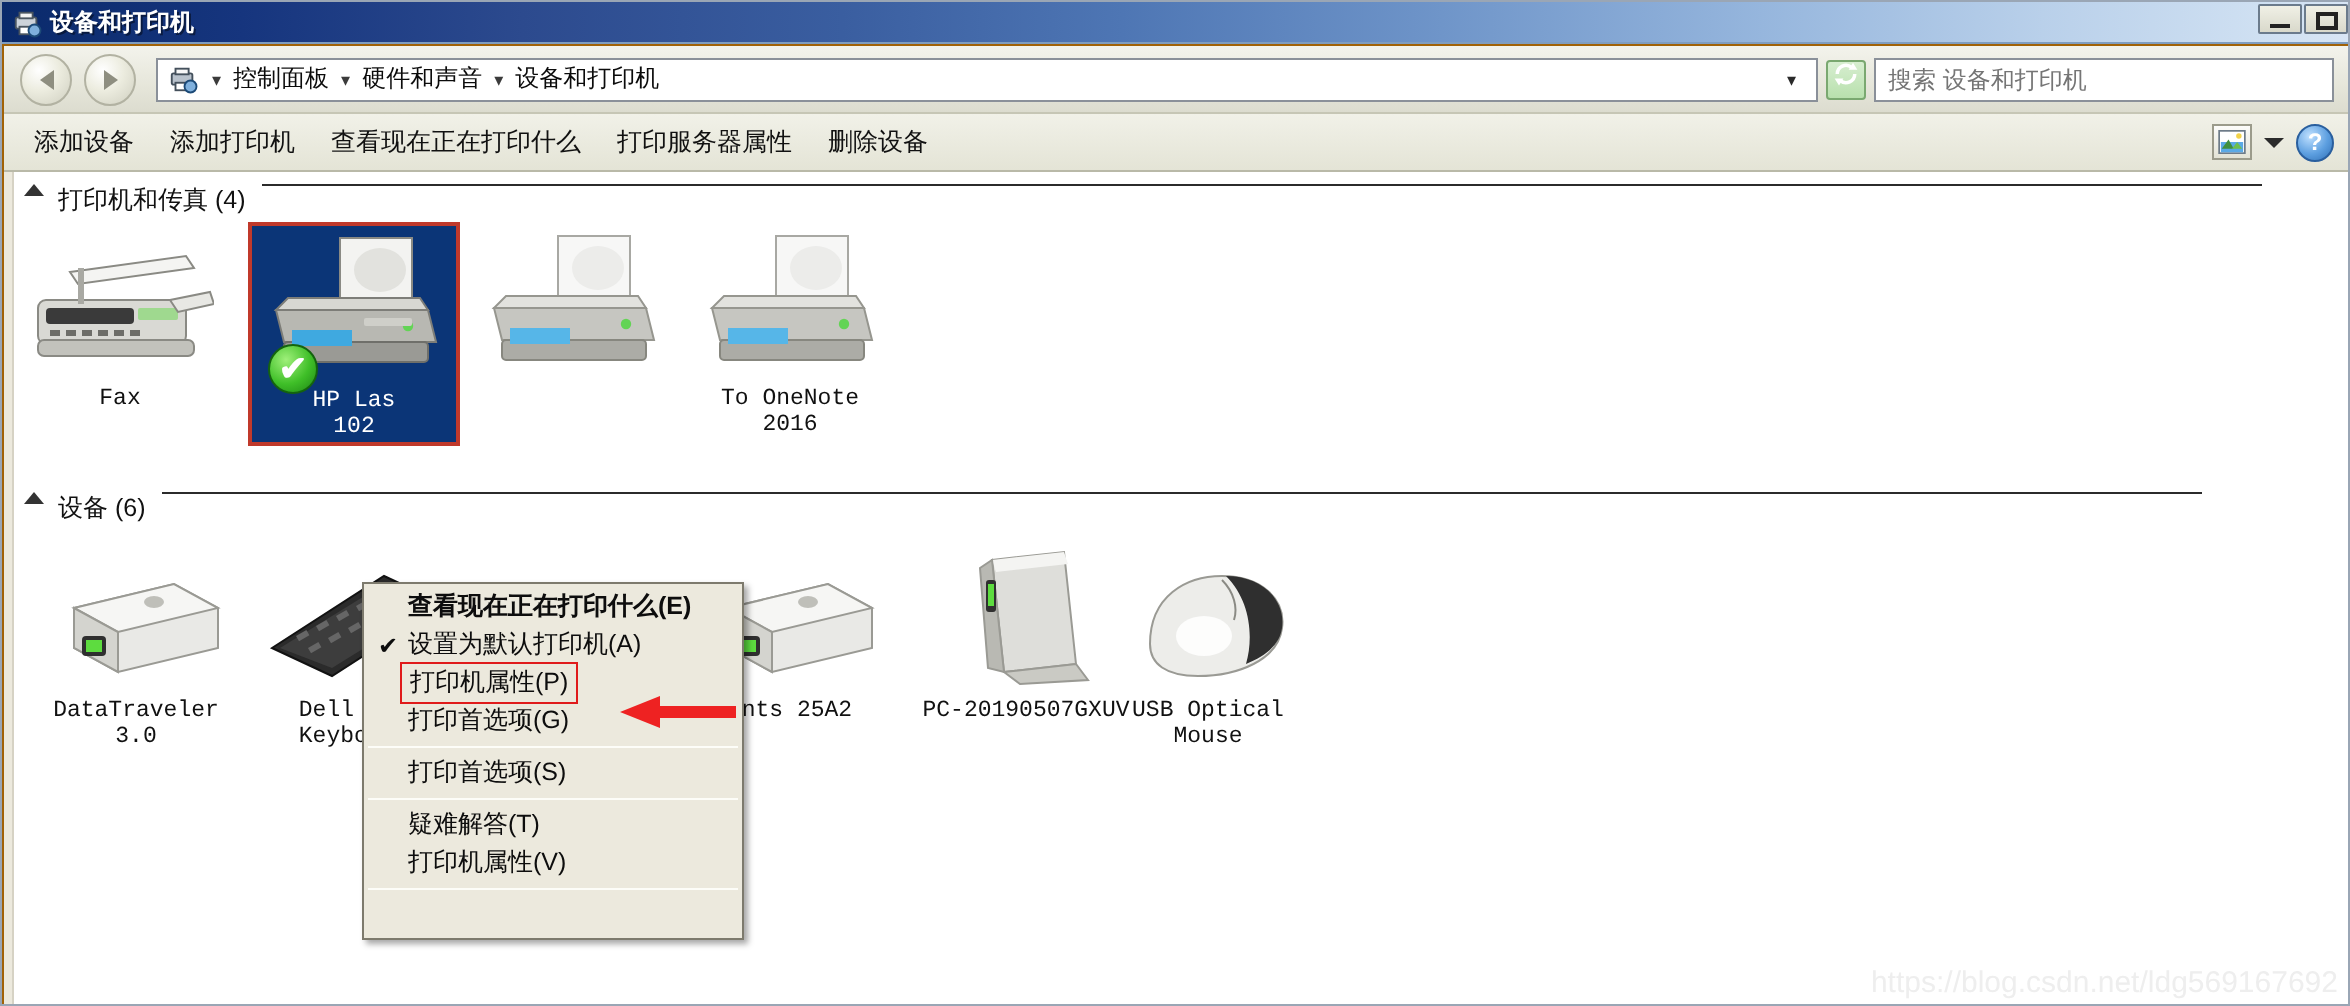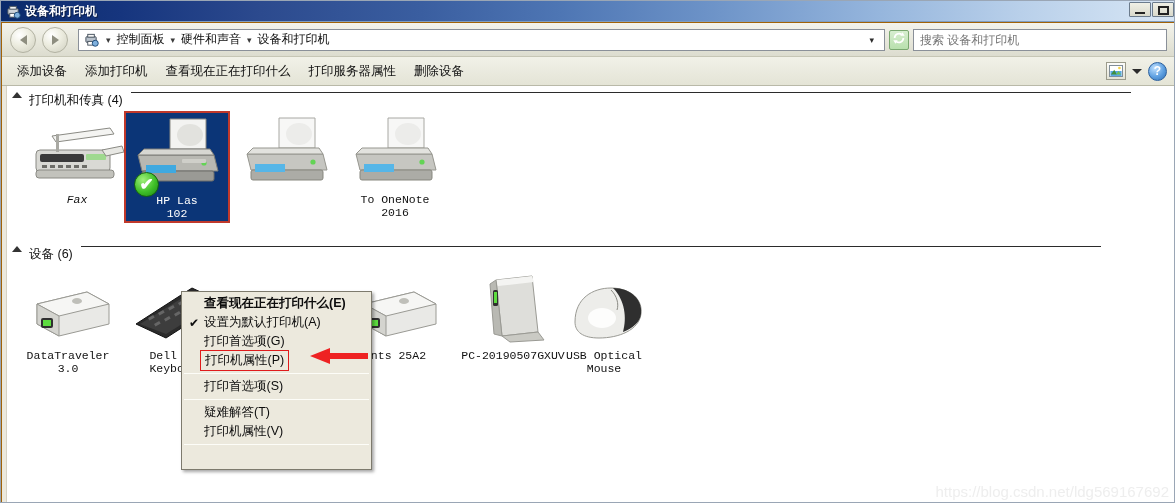--- a/index.html
+++ b/index.html
@@ -123,7 +123,7 @@
     display: flex; align-items: center; justify-content: center;
   }
   .searchbox {
-    width: 254px; height: 22px;
+    width: 230px; height: 22px;
     background: #ffffff;
     border: 1px solid #8a9099;
     display: flex; align-items: center;

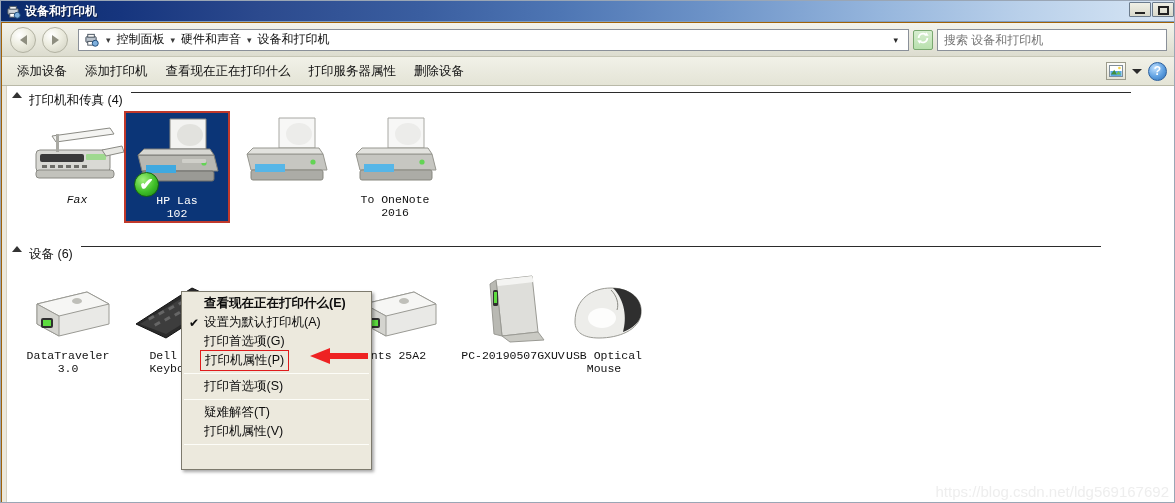--- a/index.html
+++ b/index.html
@@ -400,7 +400,7 @@
       <span class="grp-rule" style="width:1000px;"></span>
     </div>
 
-    <div class="tile" style="left:23px; top:26px;font-style:italic;">
+    <div class="tile" style="left:6px; top:26px;">
       <div class="thumb">
         <svg width="94" height="70" viewBox="0 0 94 70">
           <path d="M22 16 L80 8 L84 14 L26 22 Z" fill="#f4f4f2" stroke="#8a8a84" stroke-width="1"></path>

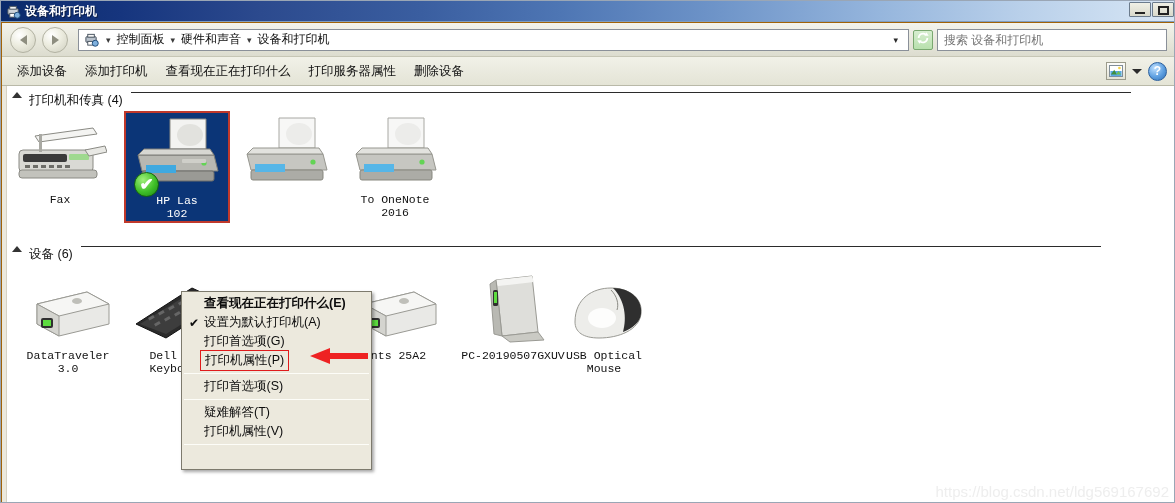--- a/index.html
+++ b/index.html
@@ -564,13 +564,13 @@
         <span class="check">✔</span>
         <span class="lbl">设置为默认打印机(A)</span>
       </div>
+      <div class="mi highlight">
+        <span class="check"></span>
+        <span class="lbl">打印机属性(P)</span>
+      </div>
       <div class="mi">
         <span class="check"></span>
         <span class="lbl">打印首选项(G)</span>
-      </div>
-      <div class="mi highlight">
-        <span class="check"></span>
-        <span class="lbl">打印机属性(P)</span>
       </div>
       <div class="msep"></div>
       <div class="mi">

